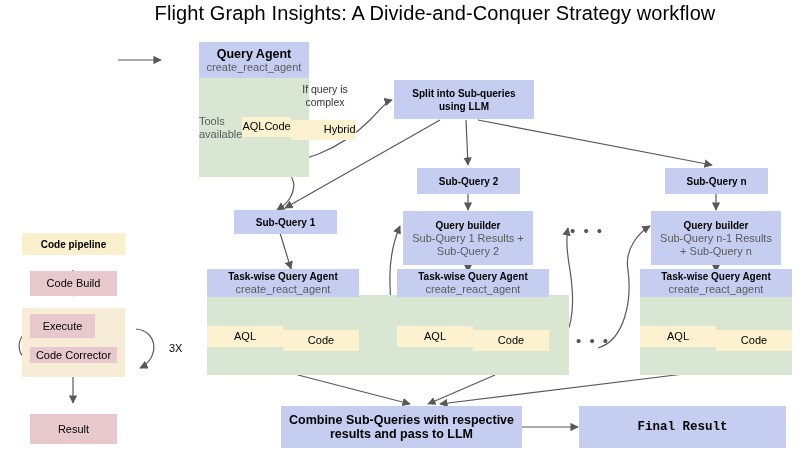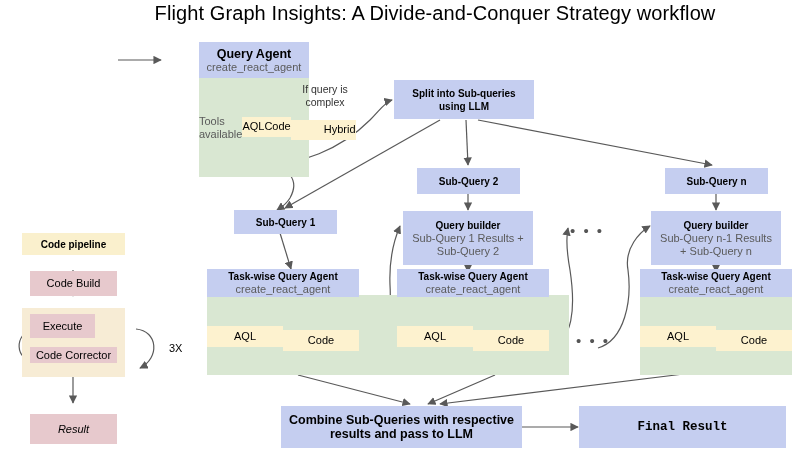--- a/index.html
+++ b/index.html
@@ -220,7 +220,7 @@
   </div>
   <div class="freetext t-plain" style="left:169px;top:342px;">3X</div>
 
-  <div class="node pink" style="left:30px;top:414px;width:87px;height:30px;font-style:italic;">
+  <div class="node pink" style="left:30px;top:414px;width:87px;height:30px;">
     <span class="t-plain">Result</span>
   </div>
 

